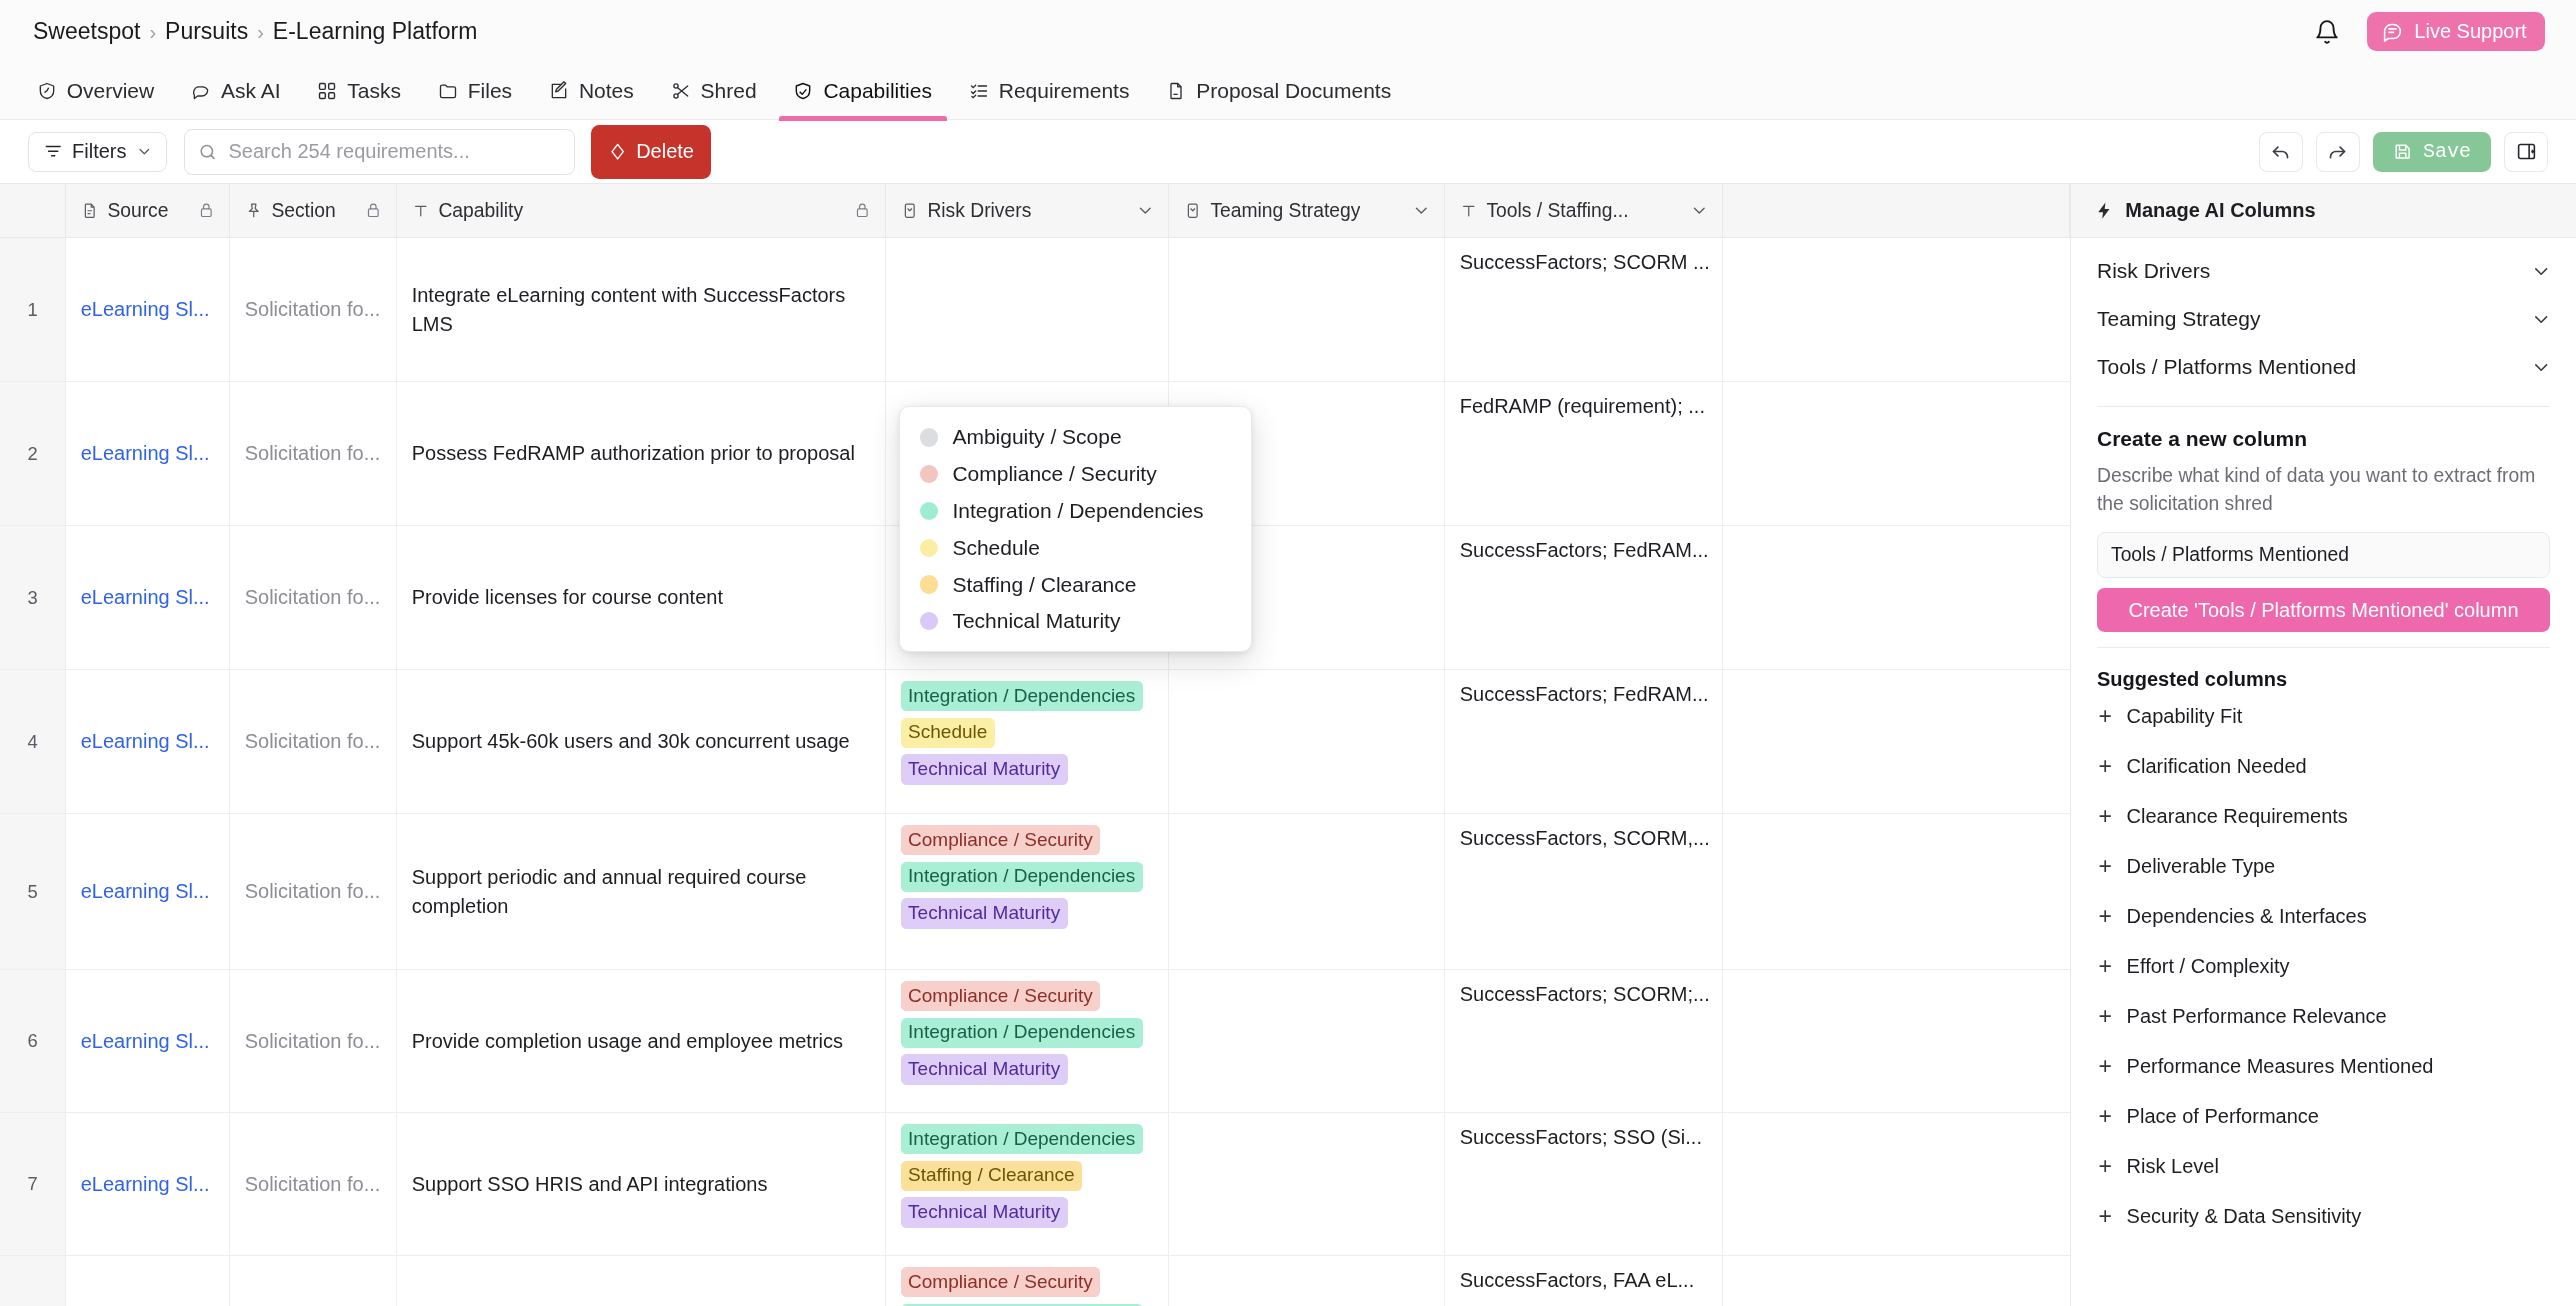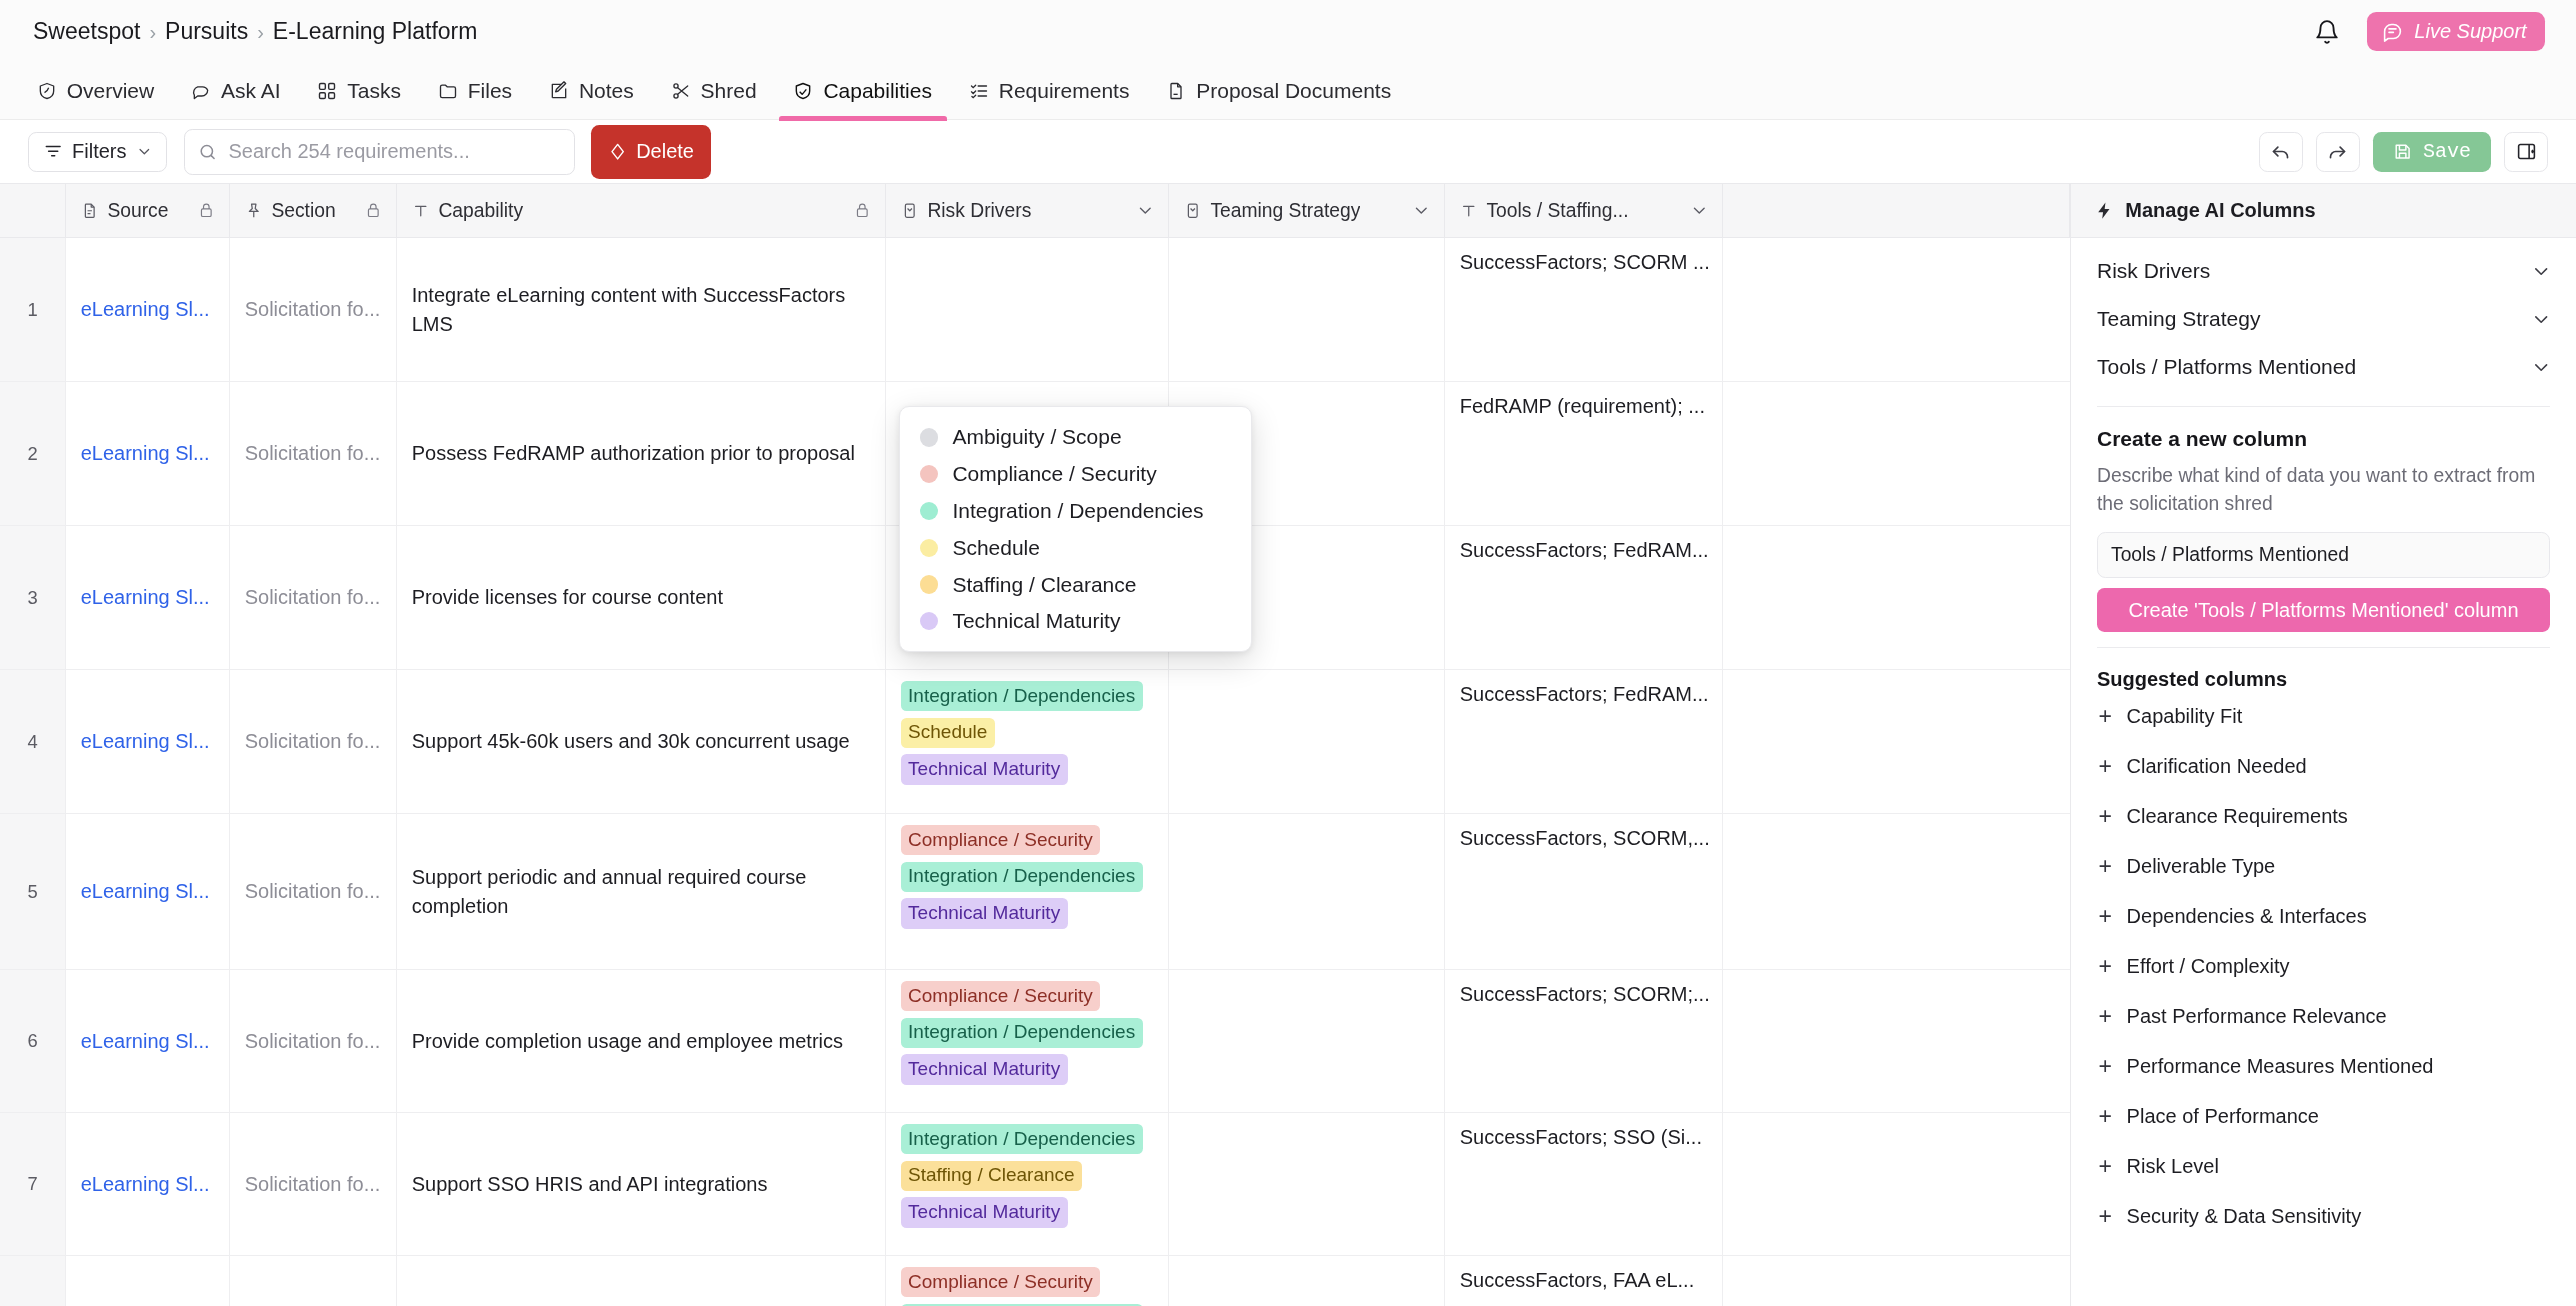--- a/index.html
+++ b/index.html
@@ -33,7 +33,6 @@
     cursor: pointer;
     border: none;
     font-family: inherit;
-    font-style: italic;
   }
 
   

